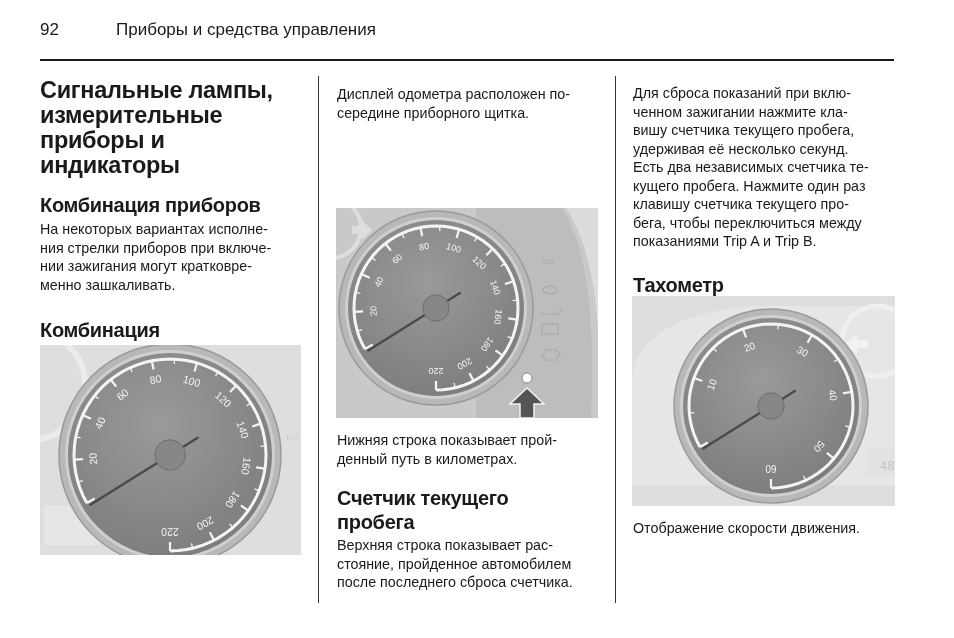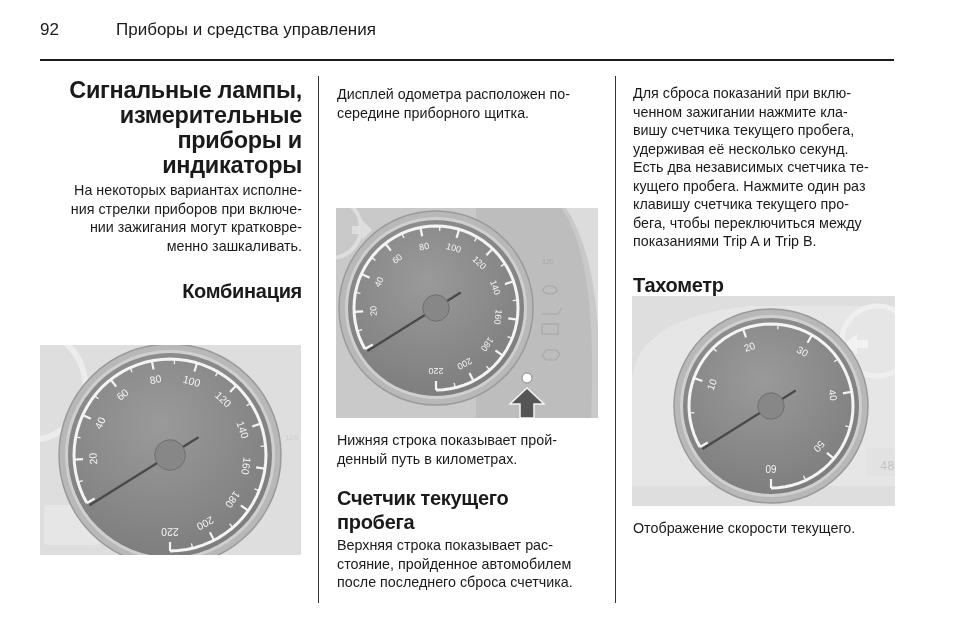--- a/index.html
+++ b/index.html
@@ -27,7 +27,7 @@
 <div class="abs col-divider" style="left:318px"></div>
 <div class="abs col-divider" style="left:615px"></div>
 
-<div class="col" style="left:40px; top:78px;text-align:right;">
+<div class="col" style="left:40px; top:78px;">
   <h1 class="h1" style="white-space:pre-line">Сигнальные лампы,
 измерительные
 приборы и

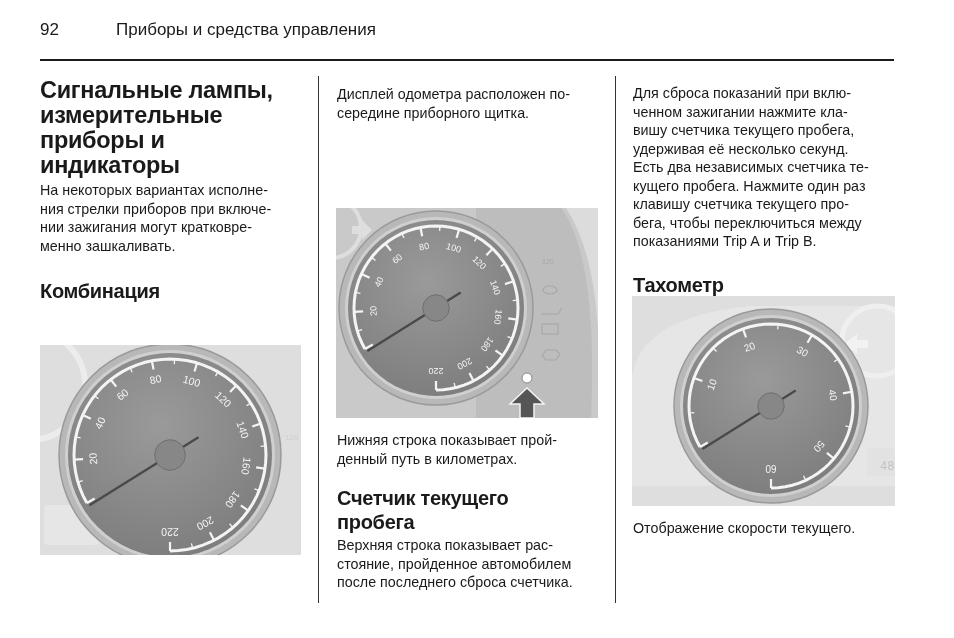--- a/index.html
+++ b/index.html
@@ -32,6 +32,7 @@
 измерительные
 приборы и
 индикаторы</h1>
+  <h2 class="h2" style="margin-top:15px">Комбинация приборов</h2>
   <p class="p" style="margin-top:3px">На некоторых вариантах исполне-
 ния стрелки приборов при включе-
 нии зажигания могут кратковре-

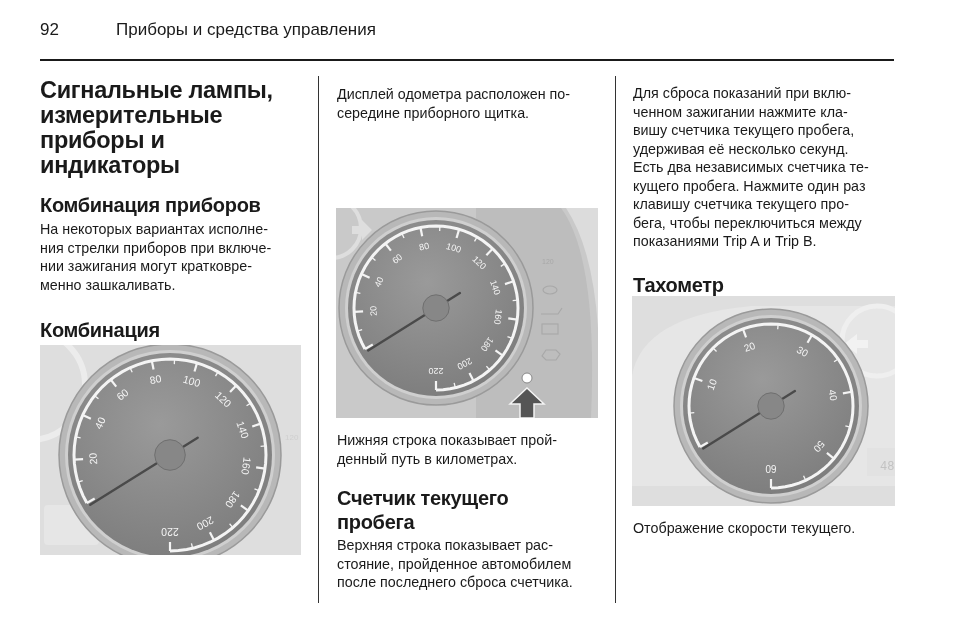--- a/index.html
+++ b/index.html
@@ -228,7 +228,7 @@
 </div>
 
 <div class="col" style="left:633px; top:519px;">
-  <p class="p">Отображение скорости текущего.</p>
+  <p class="p">Отображение скорости движения.</p>
 </div>
 
 </body></html>

